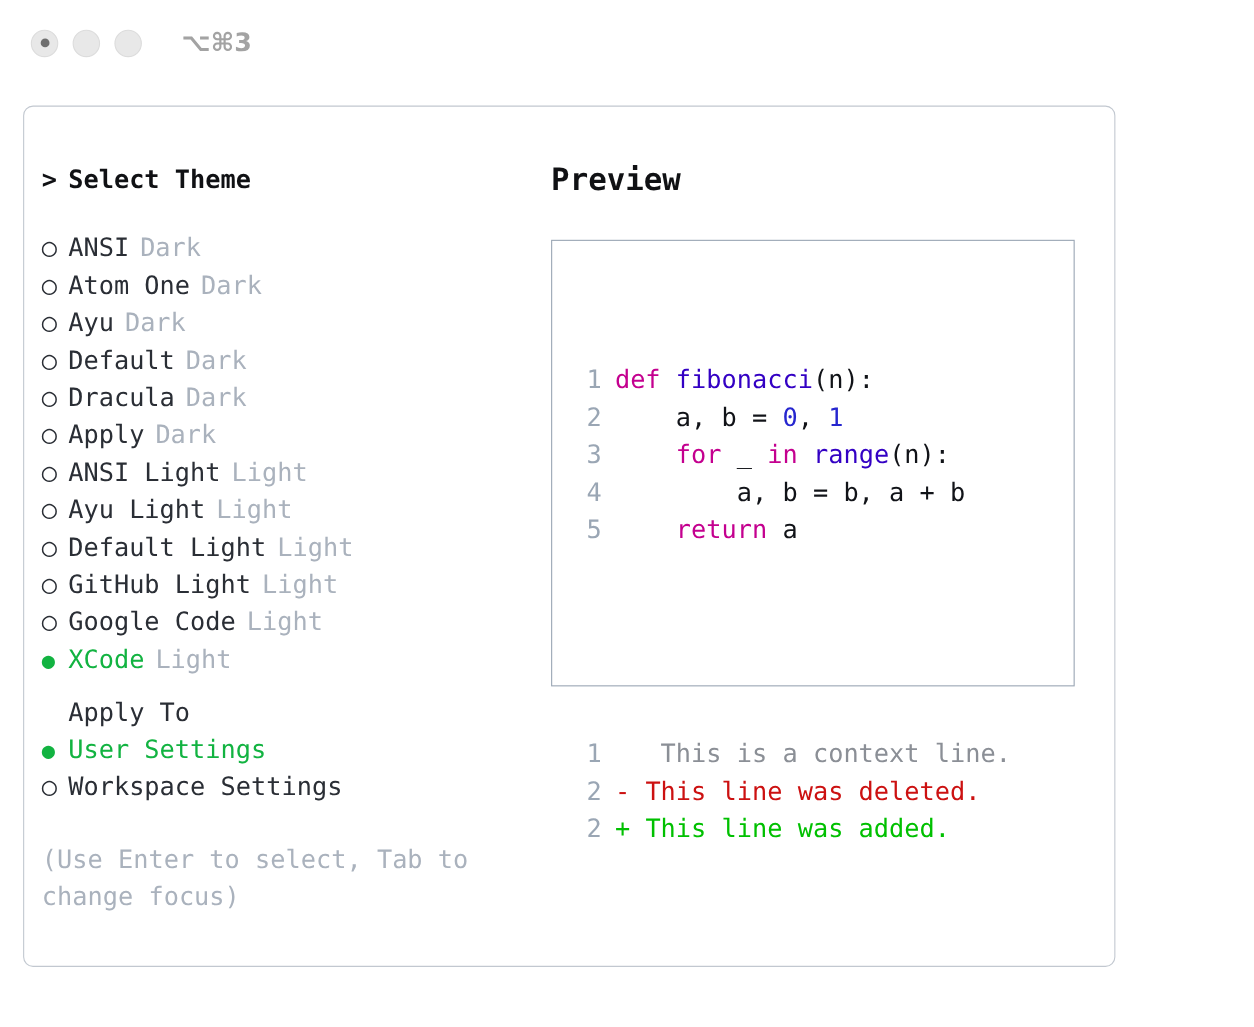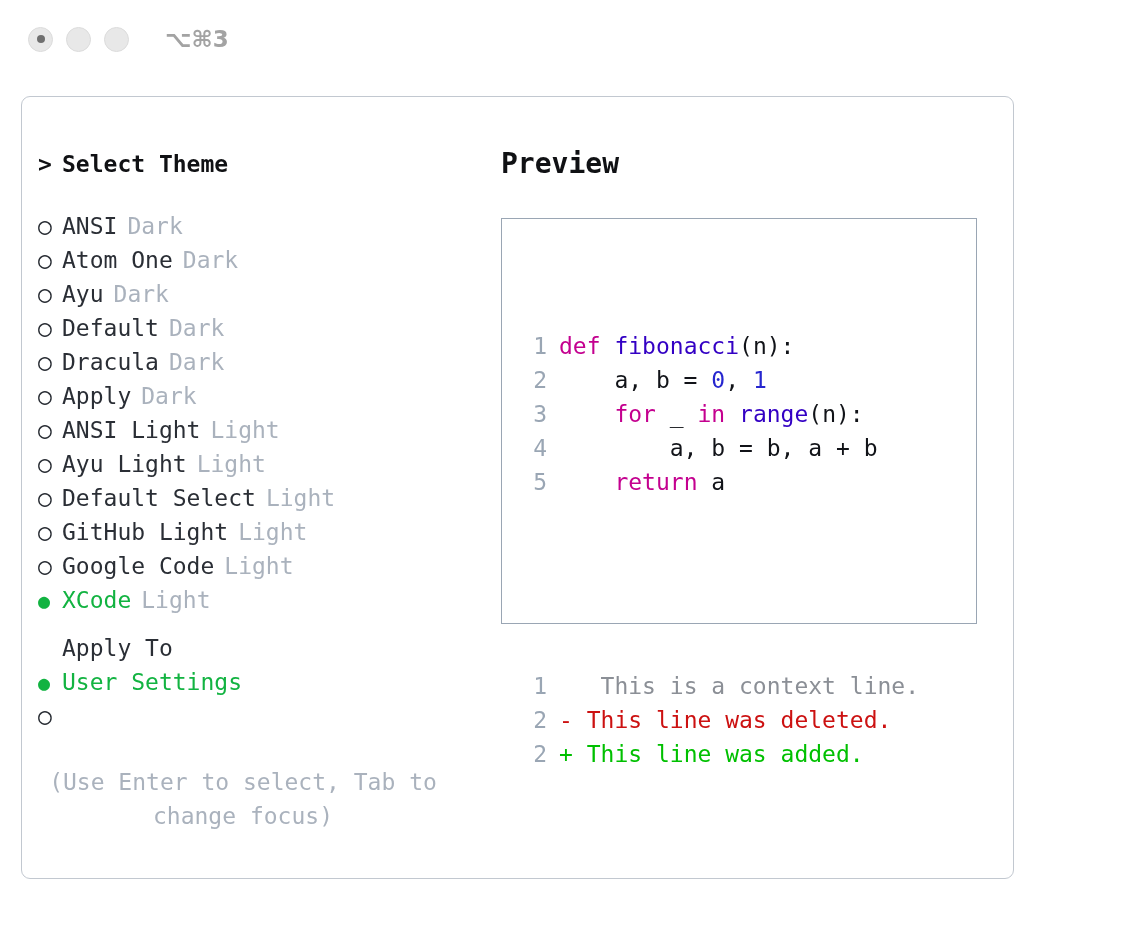--- a/index.html
+++ b/index.html
@@ -212,7 +212,7 @@
           <div class="row"><span class="bullet hollow">○</span><span class="label">Apply</span><span class="tag">Dark</span></div>
           <div class="row"><span class="bullet hollow">○</span><span class="label">ANSI Light</span><span class="tag">Light</span></div>
           <div class="row"><span class="bullet hollow">○</span><span class="label">Ayu Light</span><span class="tag">Light</span></div>
-          <div class="row"><span class="bullet hollow">○</span><span class="label">Default Select</span><span class="tag">Light</span></div>
+          <div class="row"><span class="bullet hollow">○</span><span class="label">Default Light</span><span class="tag">Light</span></div>
           <div class="row"><span class="bullet hollow">○</span><span class="label">GitHub Light</span><span class="tag">Light</span></div>
           <div class="row"><span class="bullet hollow">○</span><span class="label">Google Code</span><span class="tag">Light</span></div>
           <div class="row"><span class="bullet filled">●</span><span class="label sel">XCode</span><span class="tag">Light</span></div>

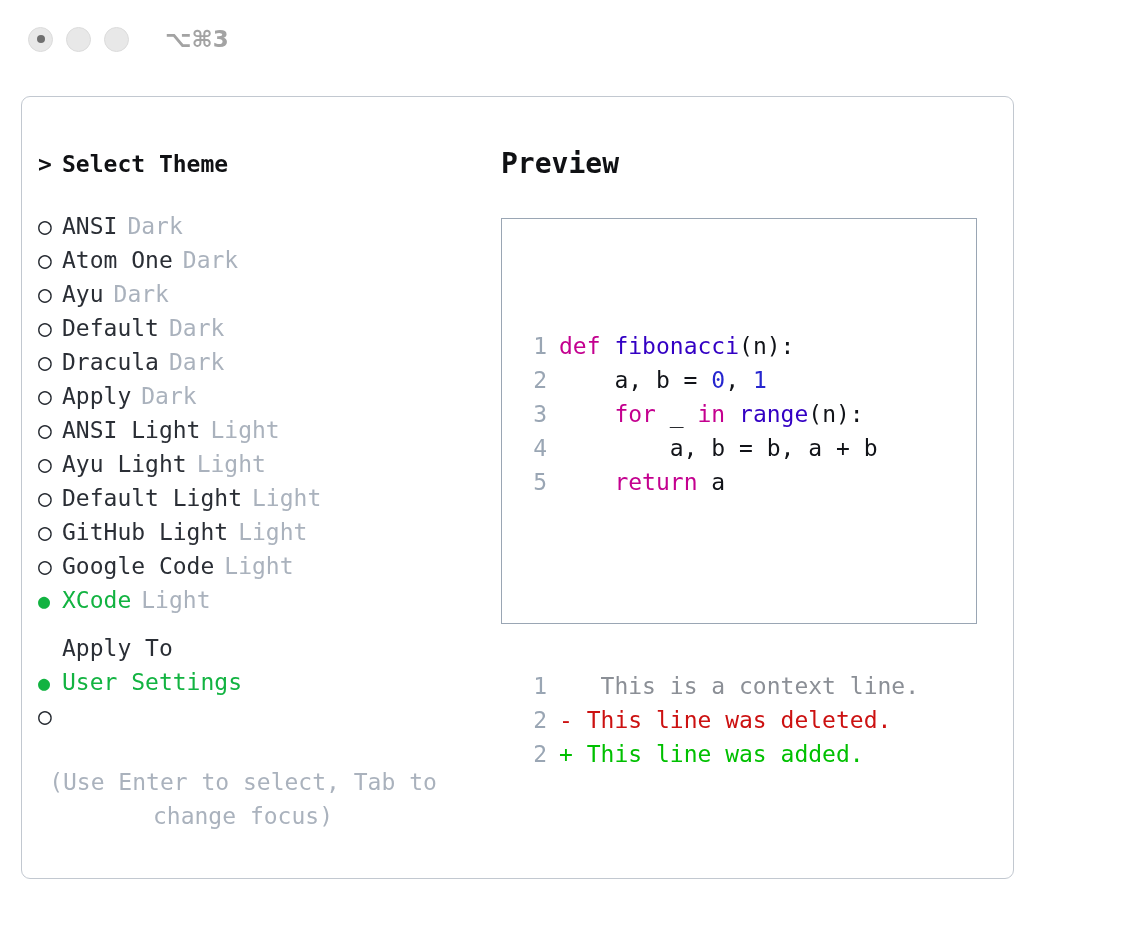--- a/index.html
+++ b/index.html
@@ -227,7 +227,7 @@
 
       <div id="apply-items">
           <div class="row"><span class="bullet filled">●</span><span class="label sel">User Settings</span></div>
-          <div class="row"><span class="bullet hollow">○</span></div>
+          <div class="row"><span class="bullet hollow">○</span><span class="label">Workspace Settings</span></div>
         </div>
 
       <div class="hint">(Use Enter to select, Tab to change focus)</div>

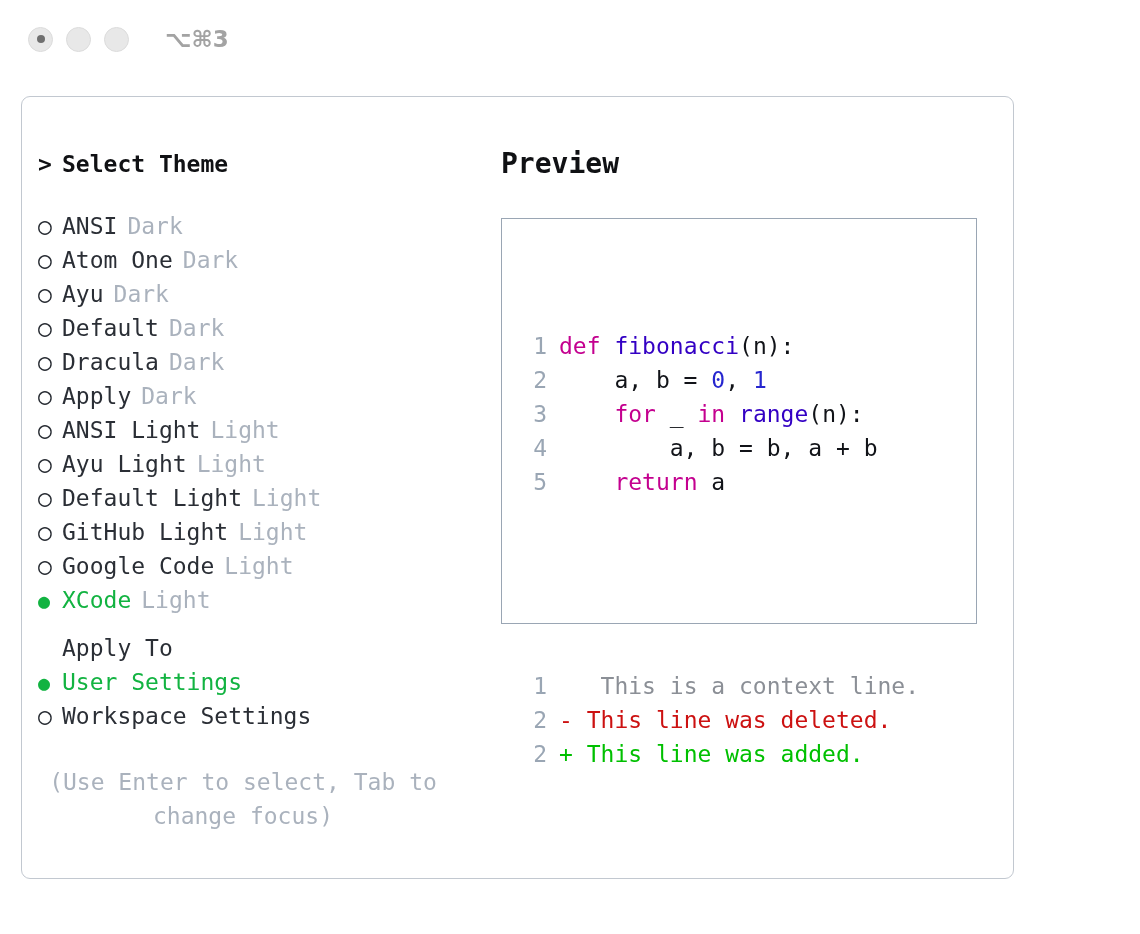--- a/index.html
+++ b/index.html
@@ -125,7 +125,6 @@
     line-height: 34px;
     width: 410px;
     white-space: pre-wrap;
-    text-align: center;
   }
 
   

